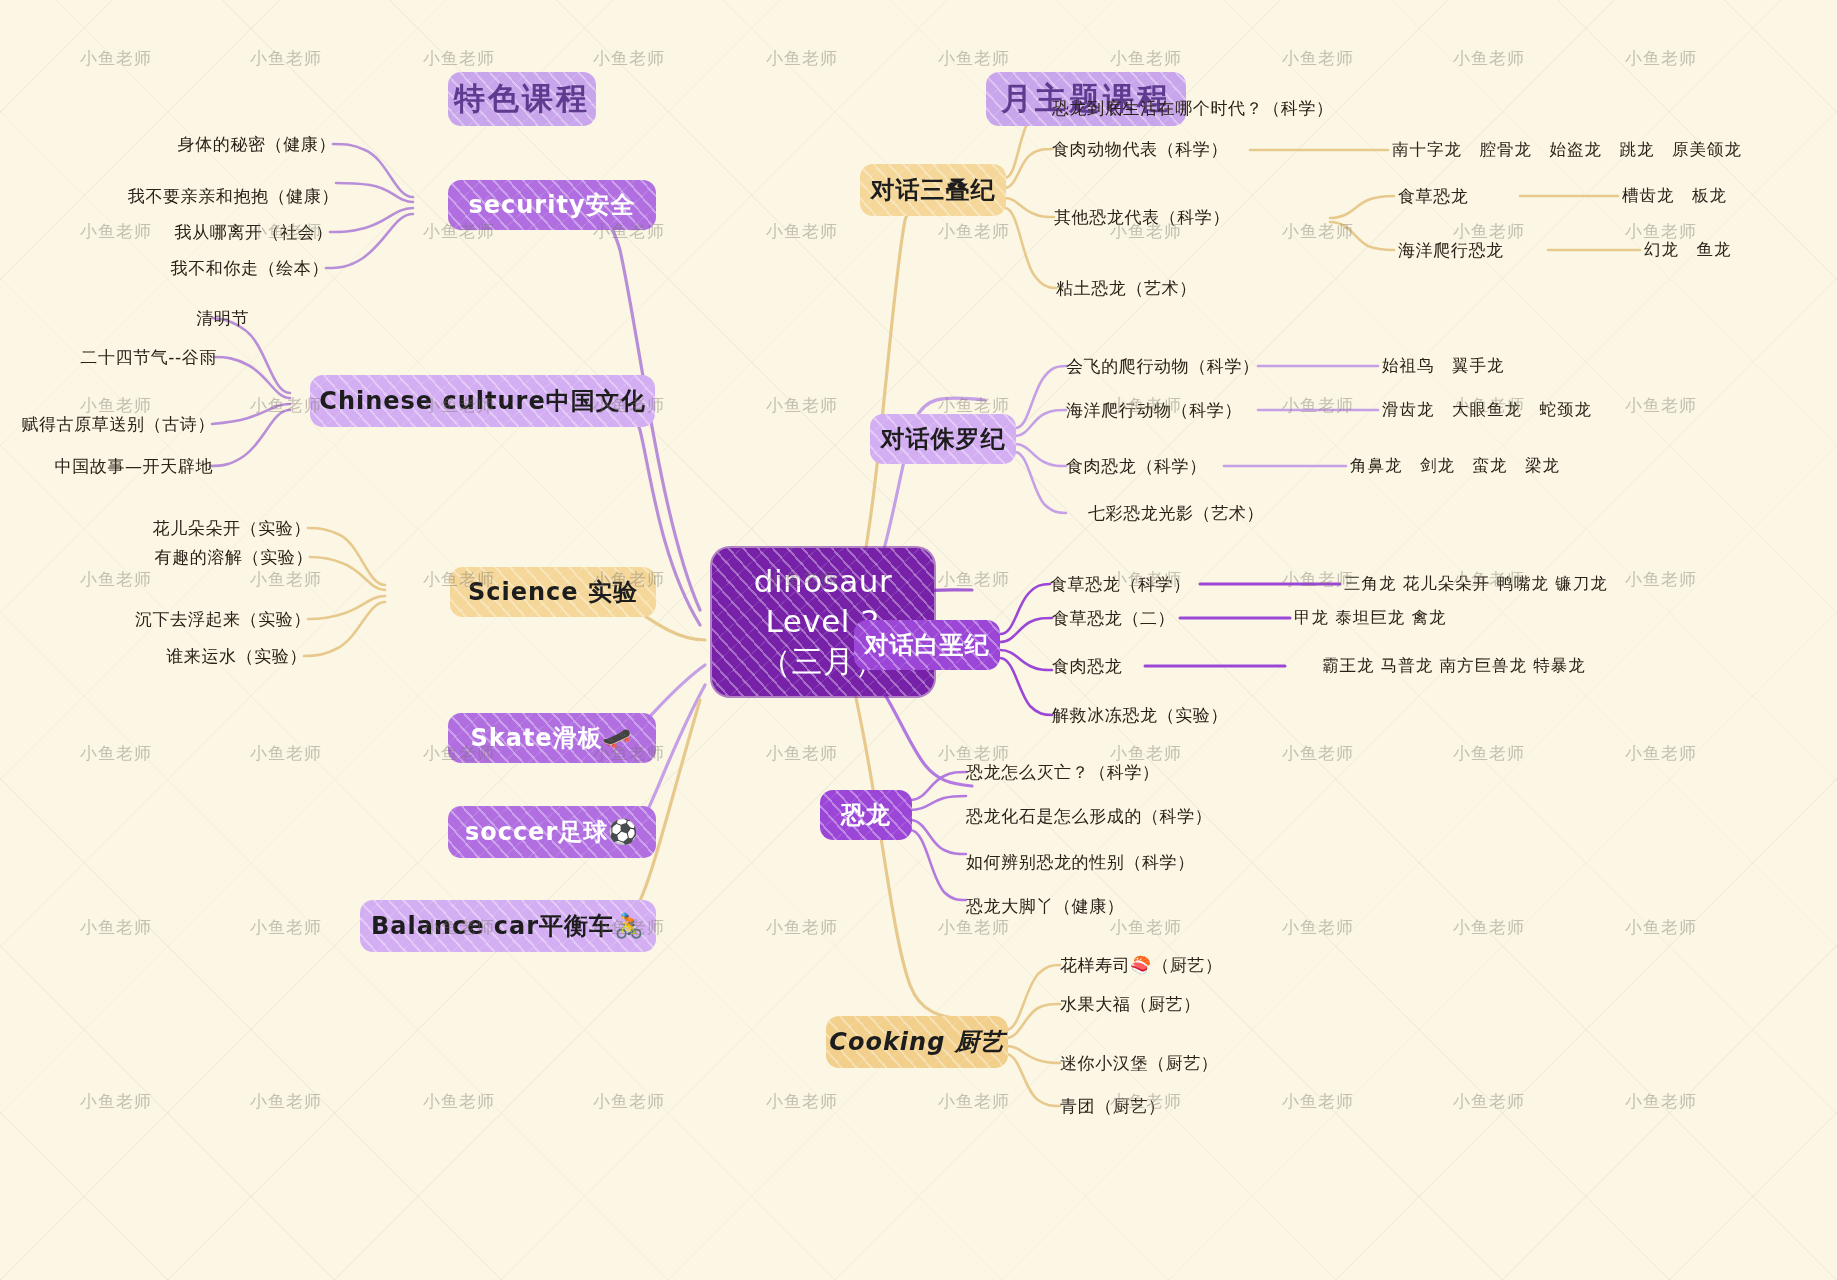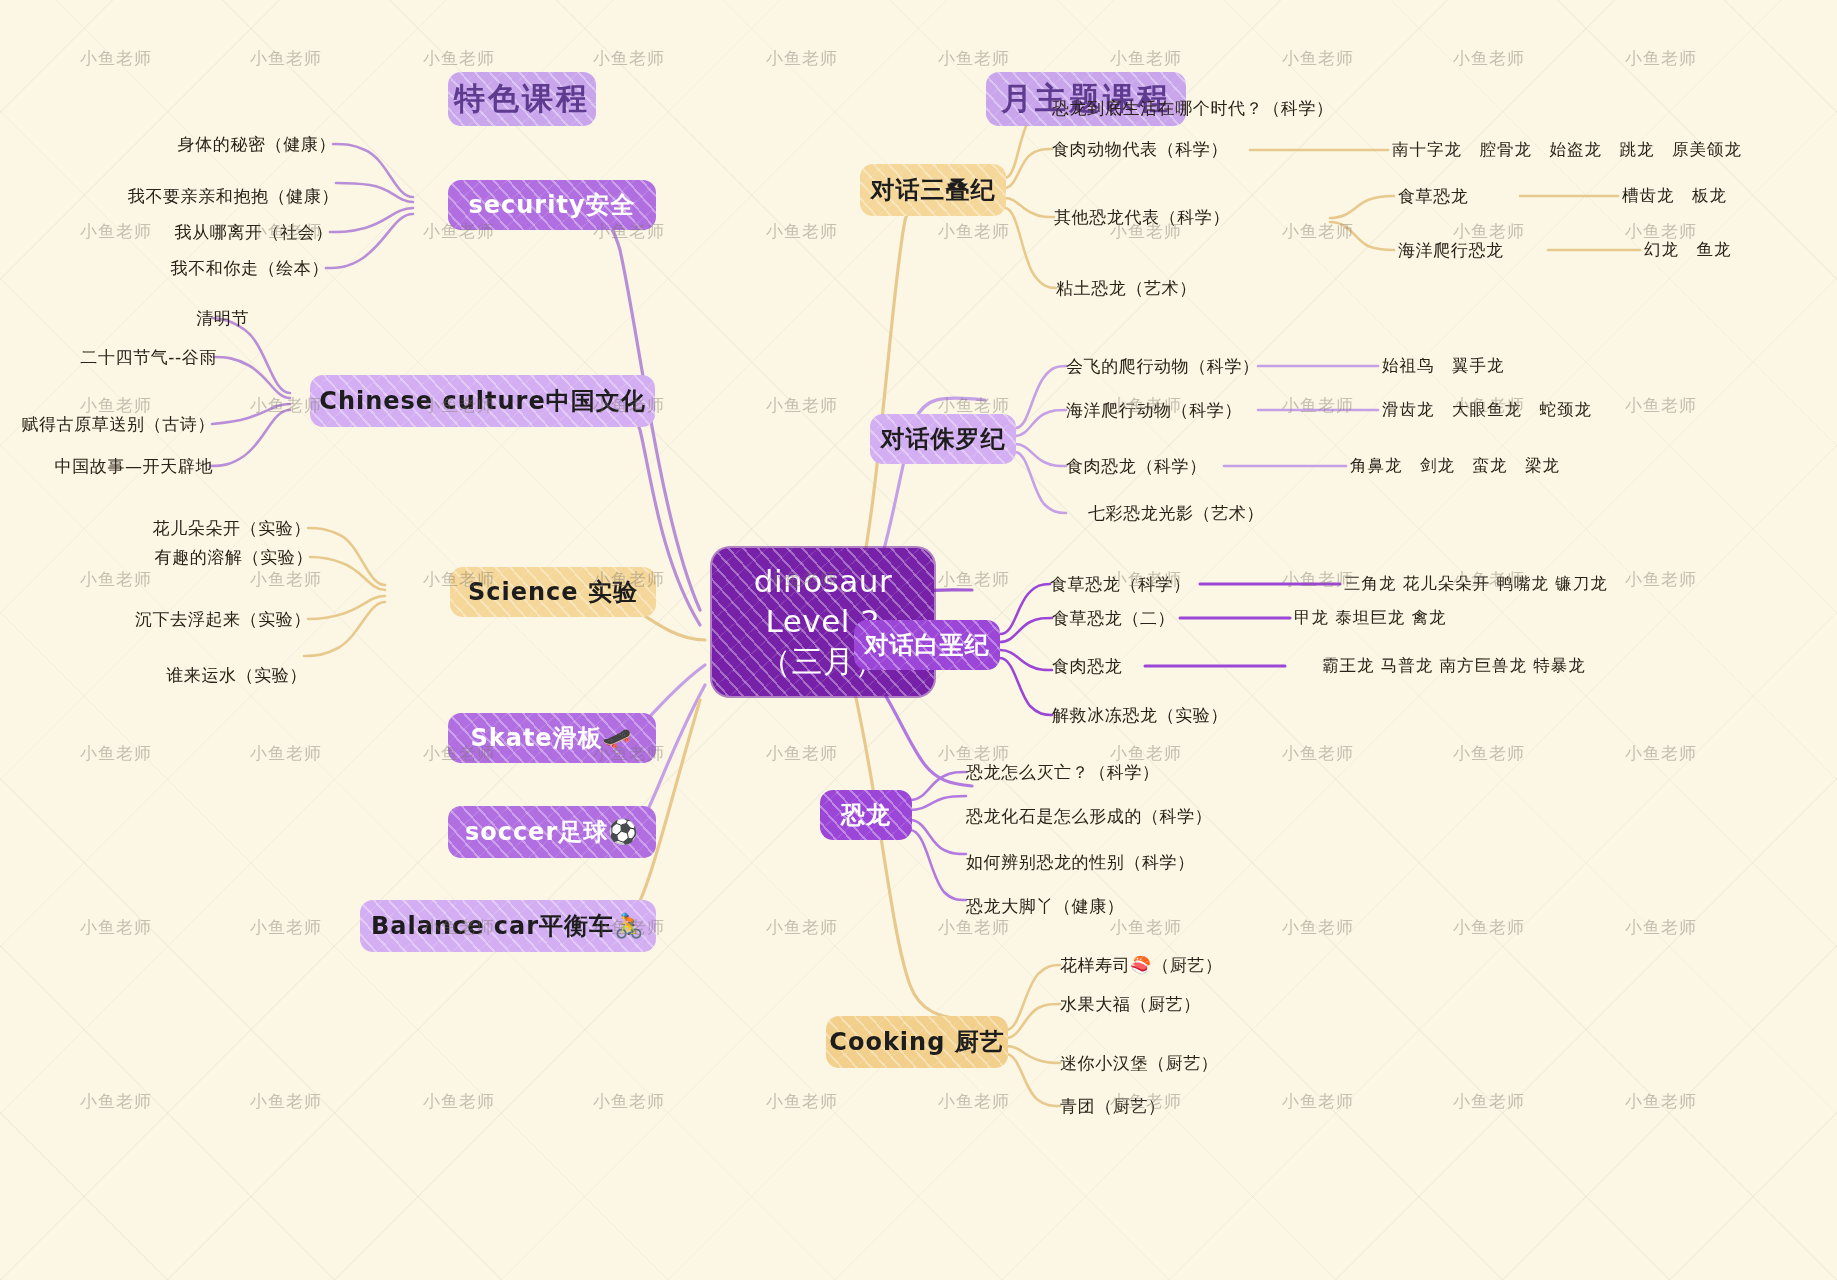--- a/index.html
+++ b/index.html
@@ -187,7 +187,7 @@
   <div class="leaf l" style="left:311px; top:528px;">花儿朵朵开（实验）</div>
   <div class="leaf l" style="left:313px; top:557px;">有趣的溶解（实验）</div>
   <div class="leaf l" style="left:311px; top:619px;">沉下去浮起来（实验）</div>
-  <div class="leaf l" style="left:307px; top:656px;margin-top:19px;">谁来运水（实验）</div>
+  <div class="leaf l" style="left:307px; top:656px;">谁来运水（实验）</div>
 
   <div class="node node-br amber" style="left:860px; top:164px; width:146px; height:52px;">对话三叠纪</div>
   <div class="node node-br vio-lite" style="left:870px; top:414px; width:146px; height:50px;">对话侏罗纪</div>

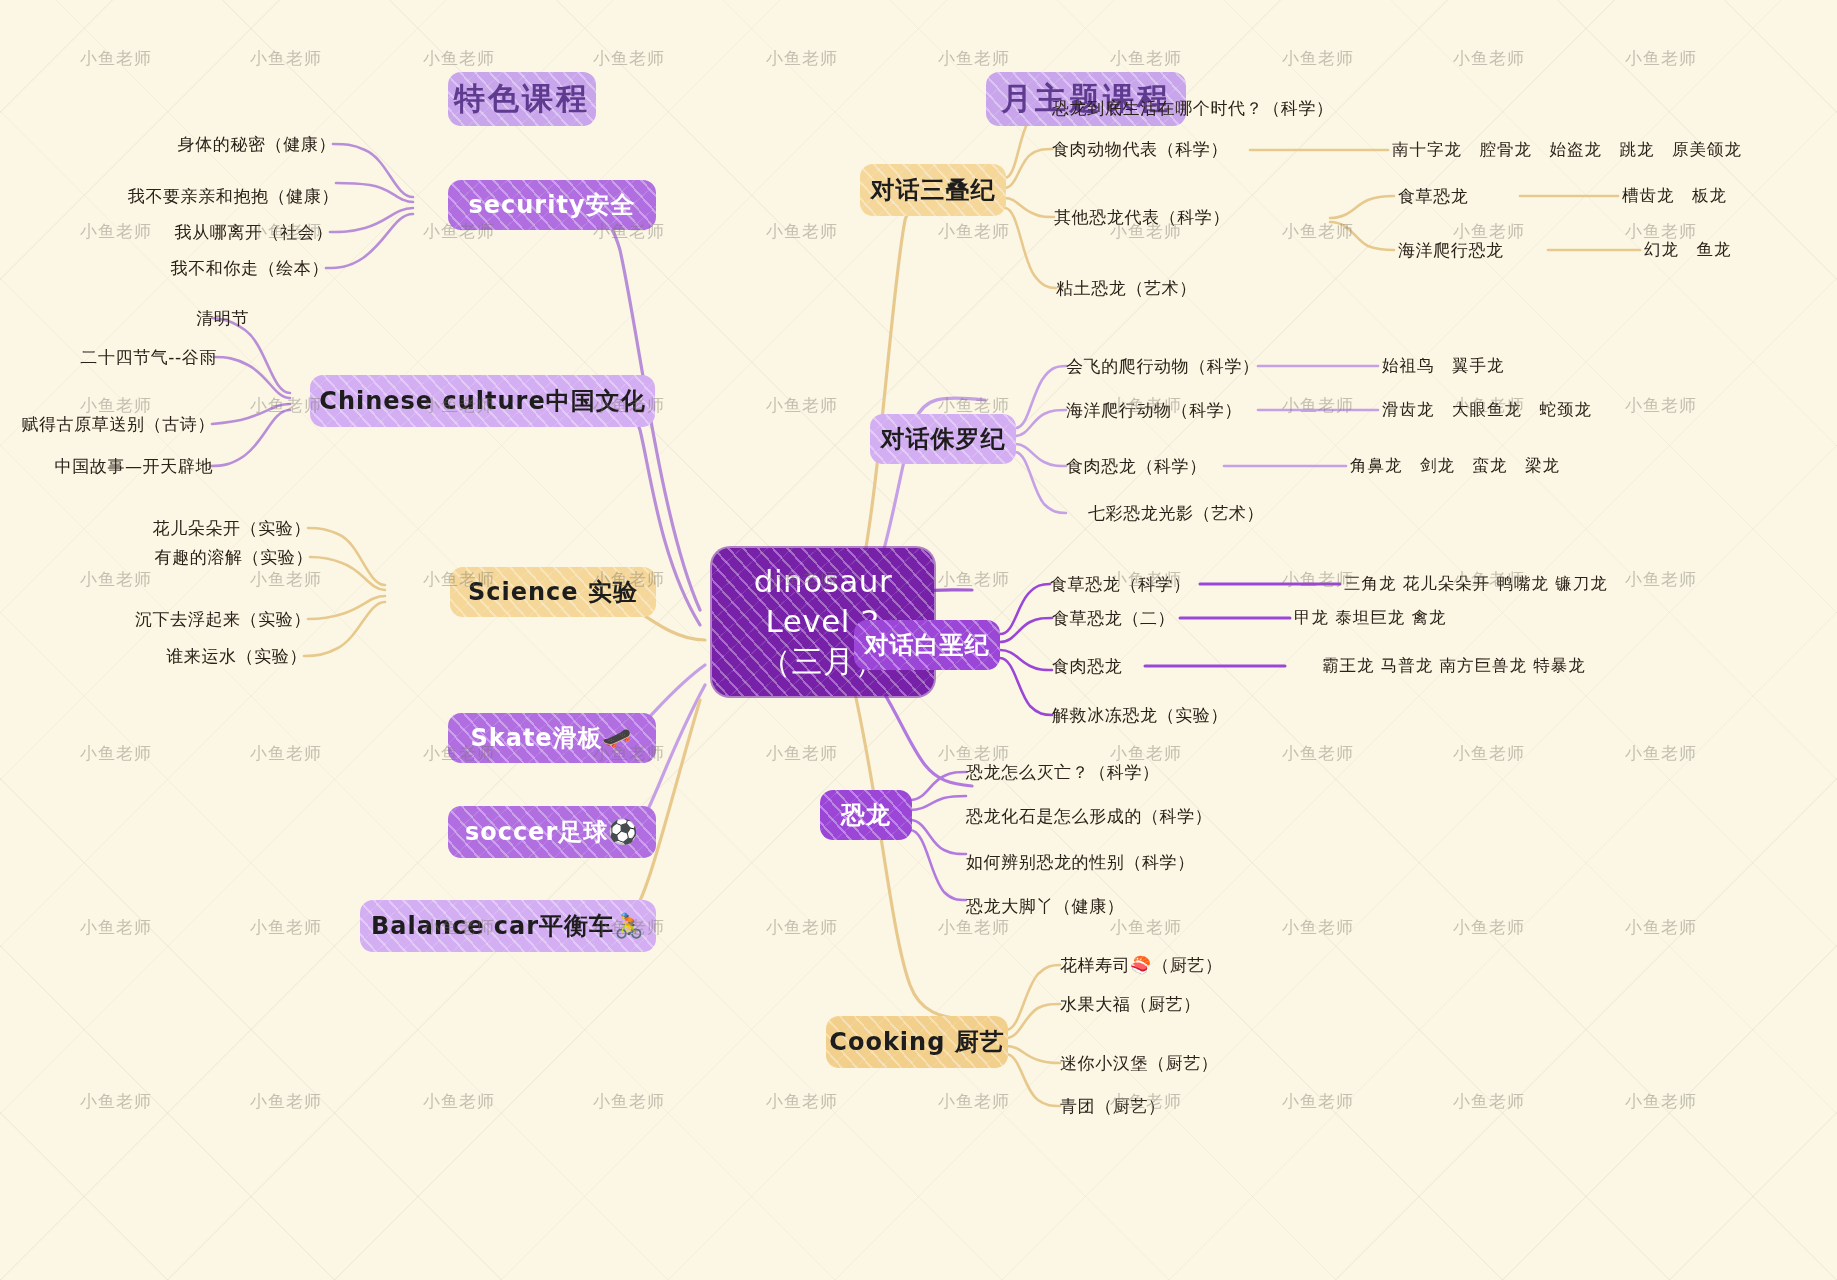--- a/index.html
+++ b/index.html
@@ -193,7 +193,7 @@
   <div class="node node-br vio-lite" style="left:870px; top:414px; width:146px; height:50px;">对话侏罗纪</div>
   <div class="node node-br vio-dark" style="left:854px; top:620px; width:146px; height:50px;">对话白垩纪</div>
   <div class="node node-br vio-dark" style="left:820px; top:790px; width:92px; height:50px;">恐龙</div>
-  <div class="node node-br amber-d" style="left:826px; top:1016px; width:182px; height:52px;">Cooking 厨艺</div>
+  <div class="node node-br amber-d" style="left:826px; top:1016px; width:182px; height:52px;font-style:italic;">Cooking 厨艺</div>
 
   <div class="leaf r" style="left:1052px; top:108px;">恐龙到底生活在哪个时代？（科学）</div>
   <div class="leaf r" style="left:1052px; top:149px;">食肉动物代表（科学）</div>

